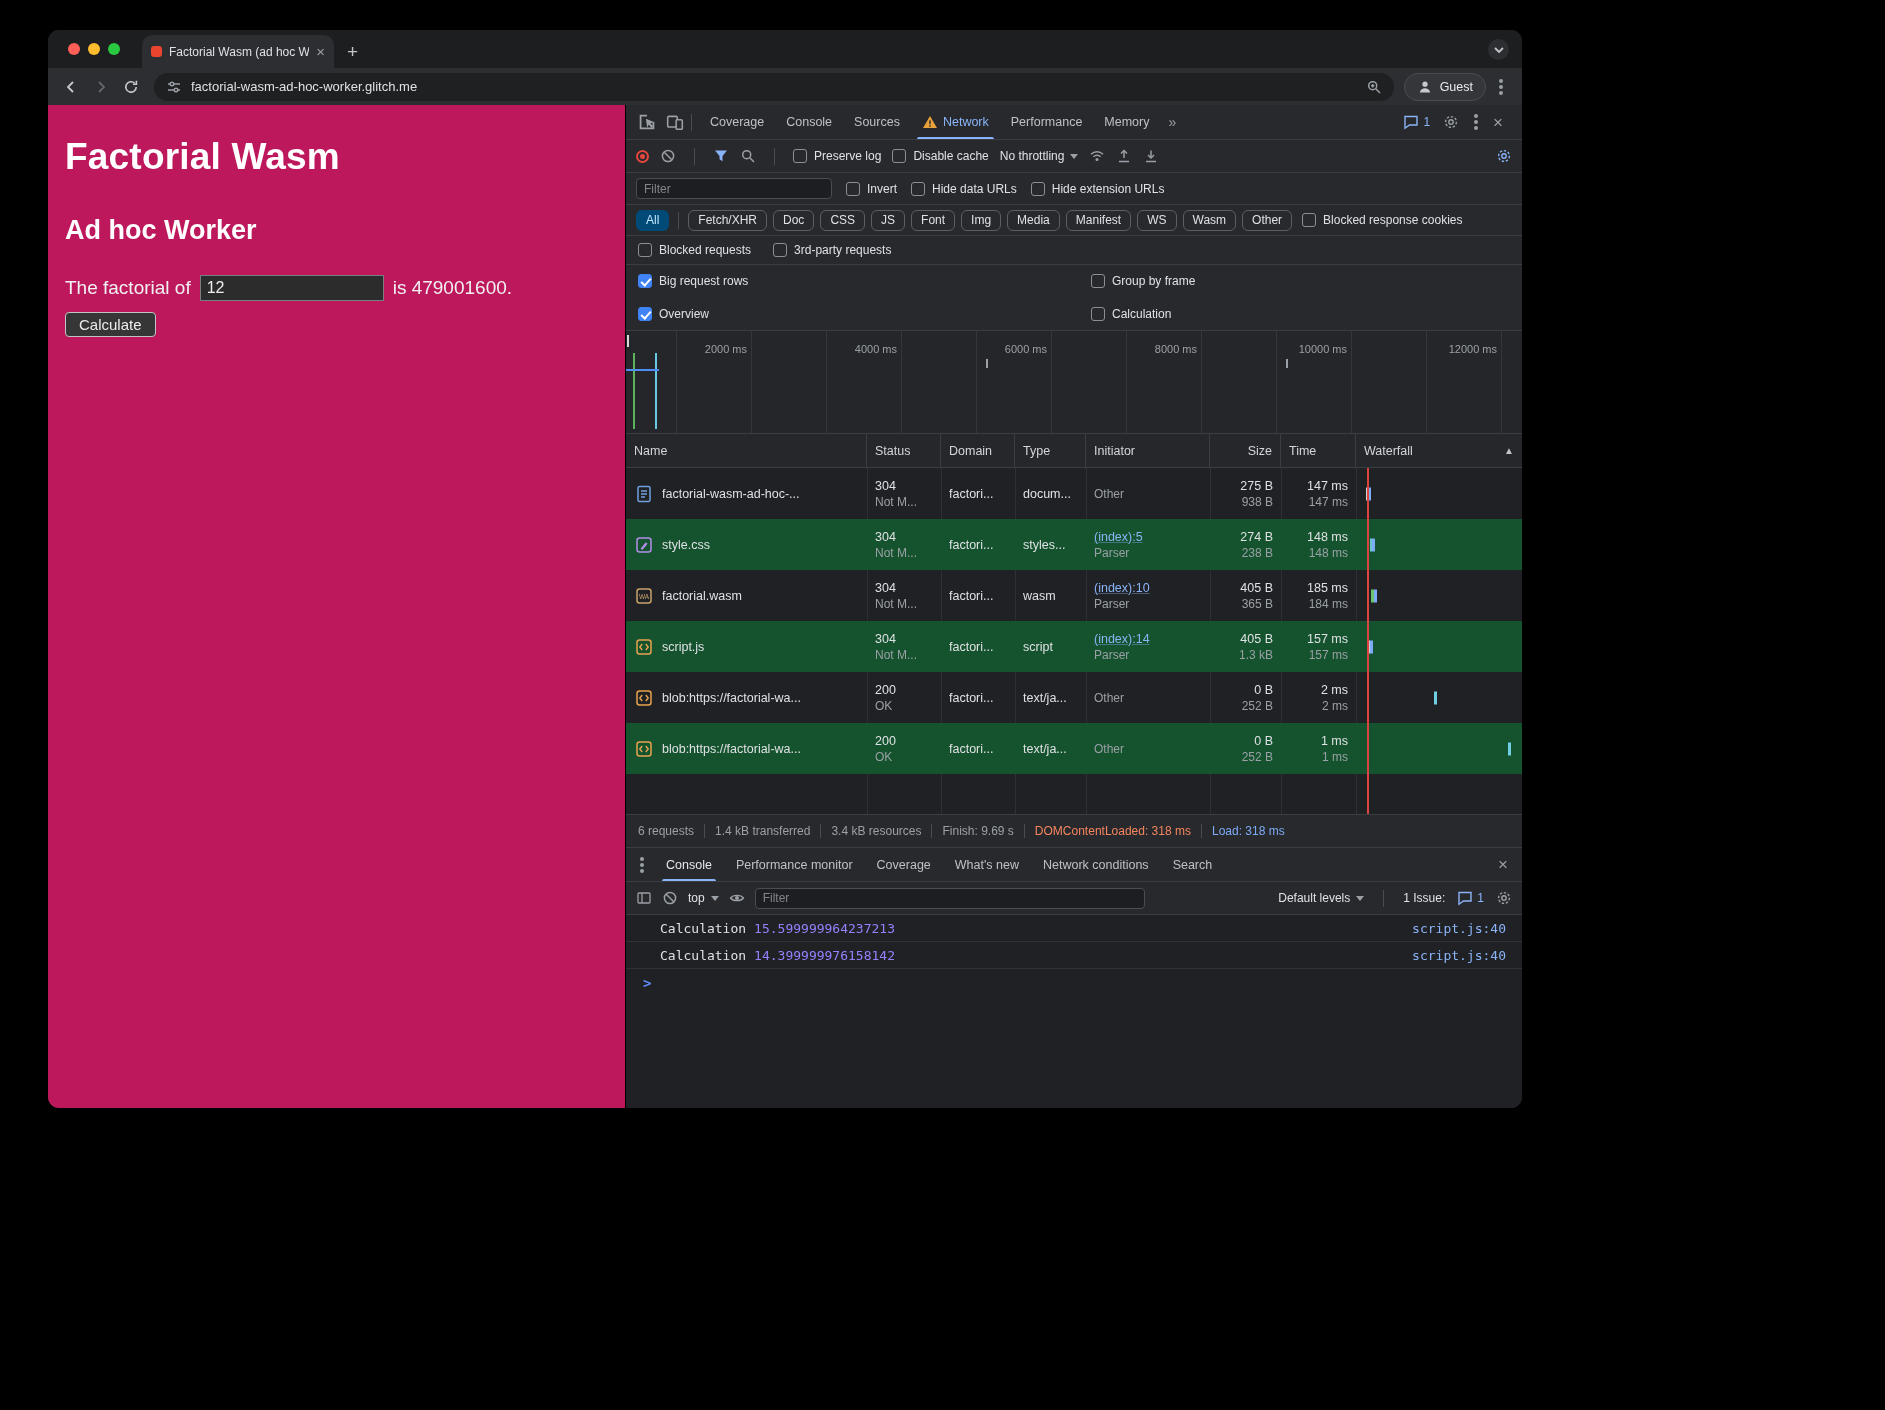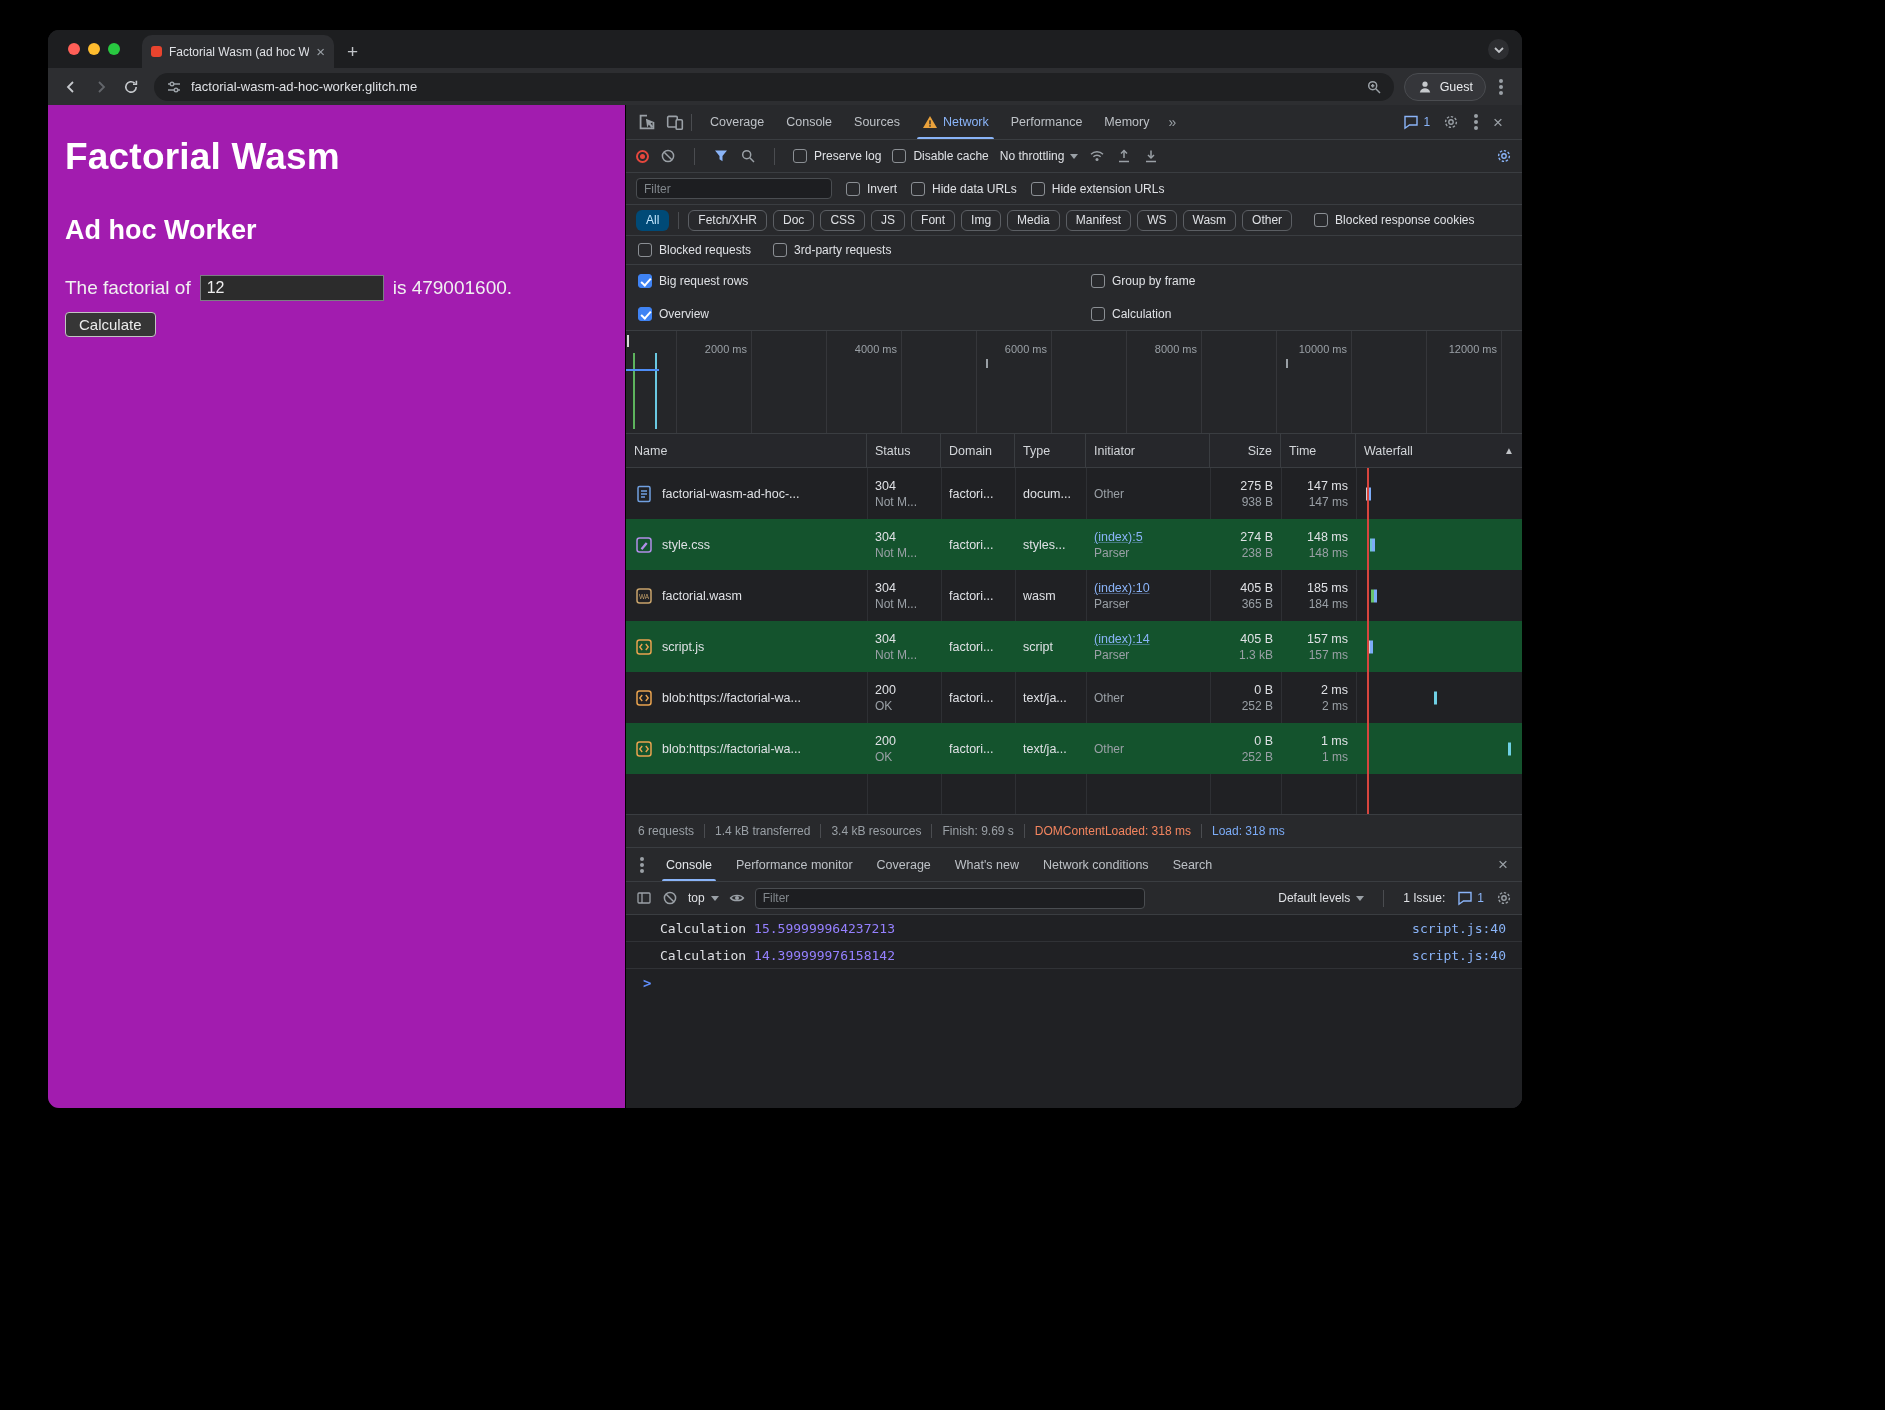--- a/index.html
+++ b/index.html
@@ -37,7 +37,7 @@
 
   
   .content{flex:1;display:flex;min-height:0}
-  .page{width:577px;background:#a21caf;color:#fff;padding-left:17px;flex:0 0 auto}
+  .page{width:577px;background:#be185d;color:#fff;padding-left:17px;flex:0 0 auto}
   .page h1{font-size:37px;font-weight:bold;padding-top:31px;letter-spacing:.2px}
   .page h2{font-size:27px;font-weight:bold;margin-top:37px}
   .factline{margin-top:29px;font-size:19px;display:flex;align-items:center;gap:9px;color:#f1f1f1}

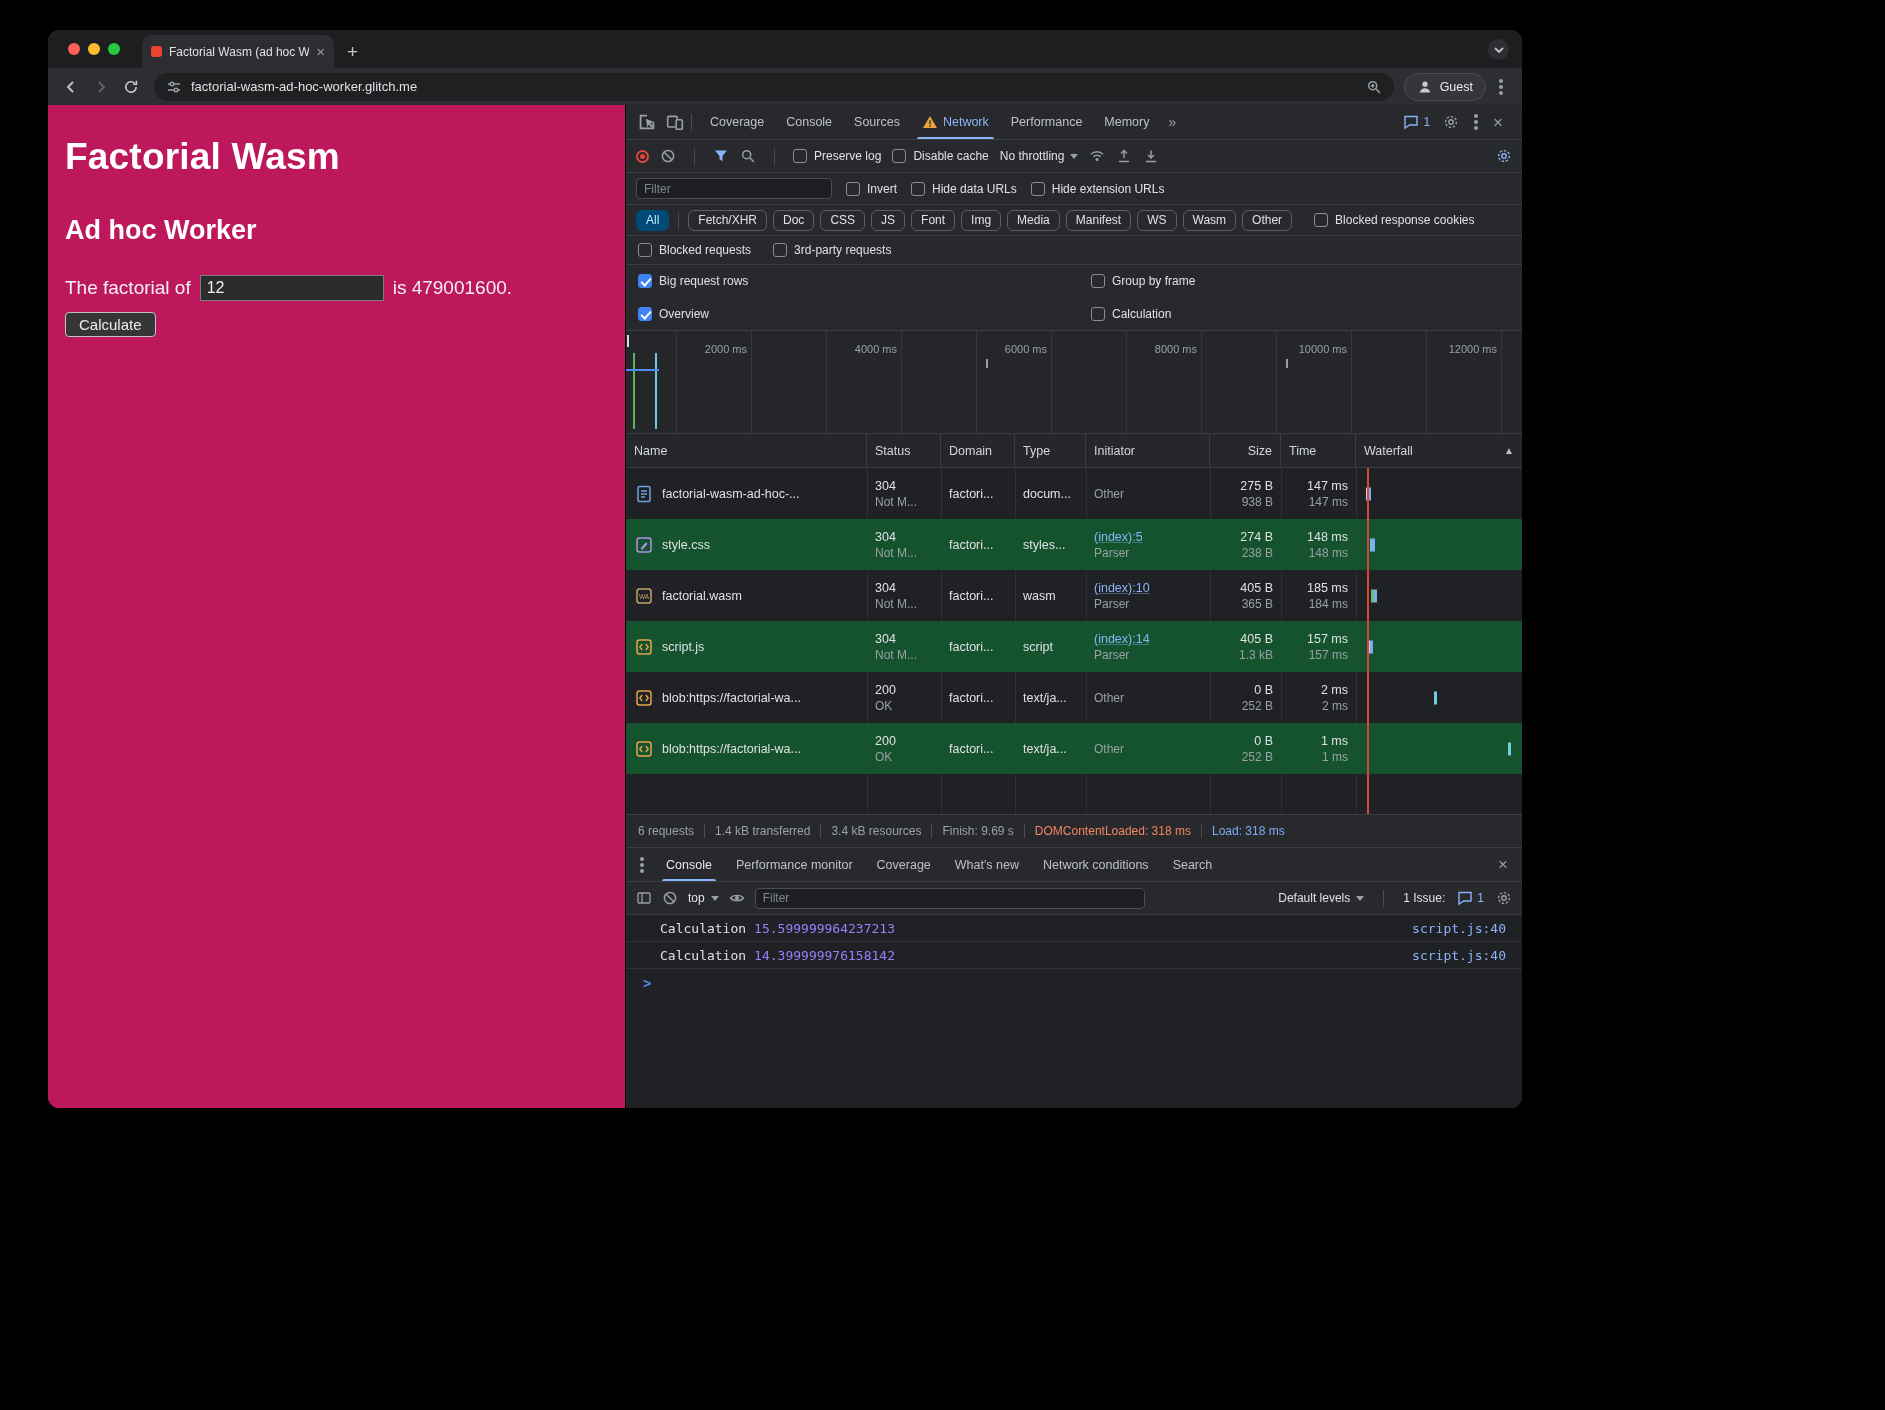--- a/index.html
+++ b/index.html
@@ -377,7 +377,7 @@
           <span class="chip">WS</span>
           <span class="chip">Wasm</span>
           <span class="chip">Other</span>
-          <span class="cbwrap" style="margin-left:16px">
+          <span class="cbwrap" style="margin-left:4px">
             <span class="cb"></span>
             <span class="cblabel">Blocked response cookies</span>
           </span>

